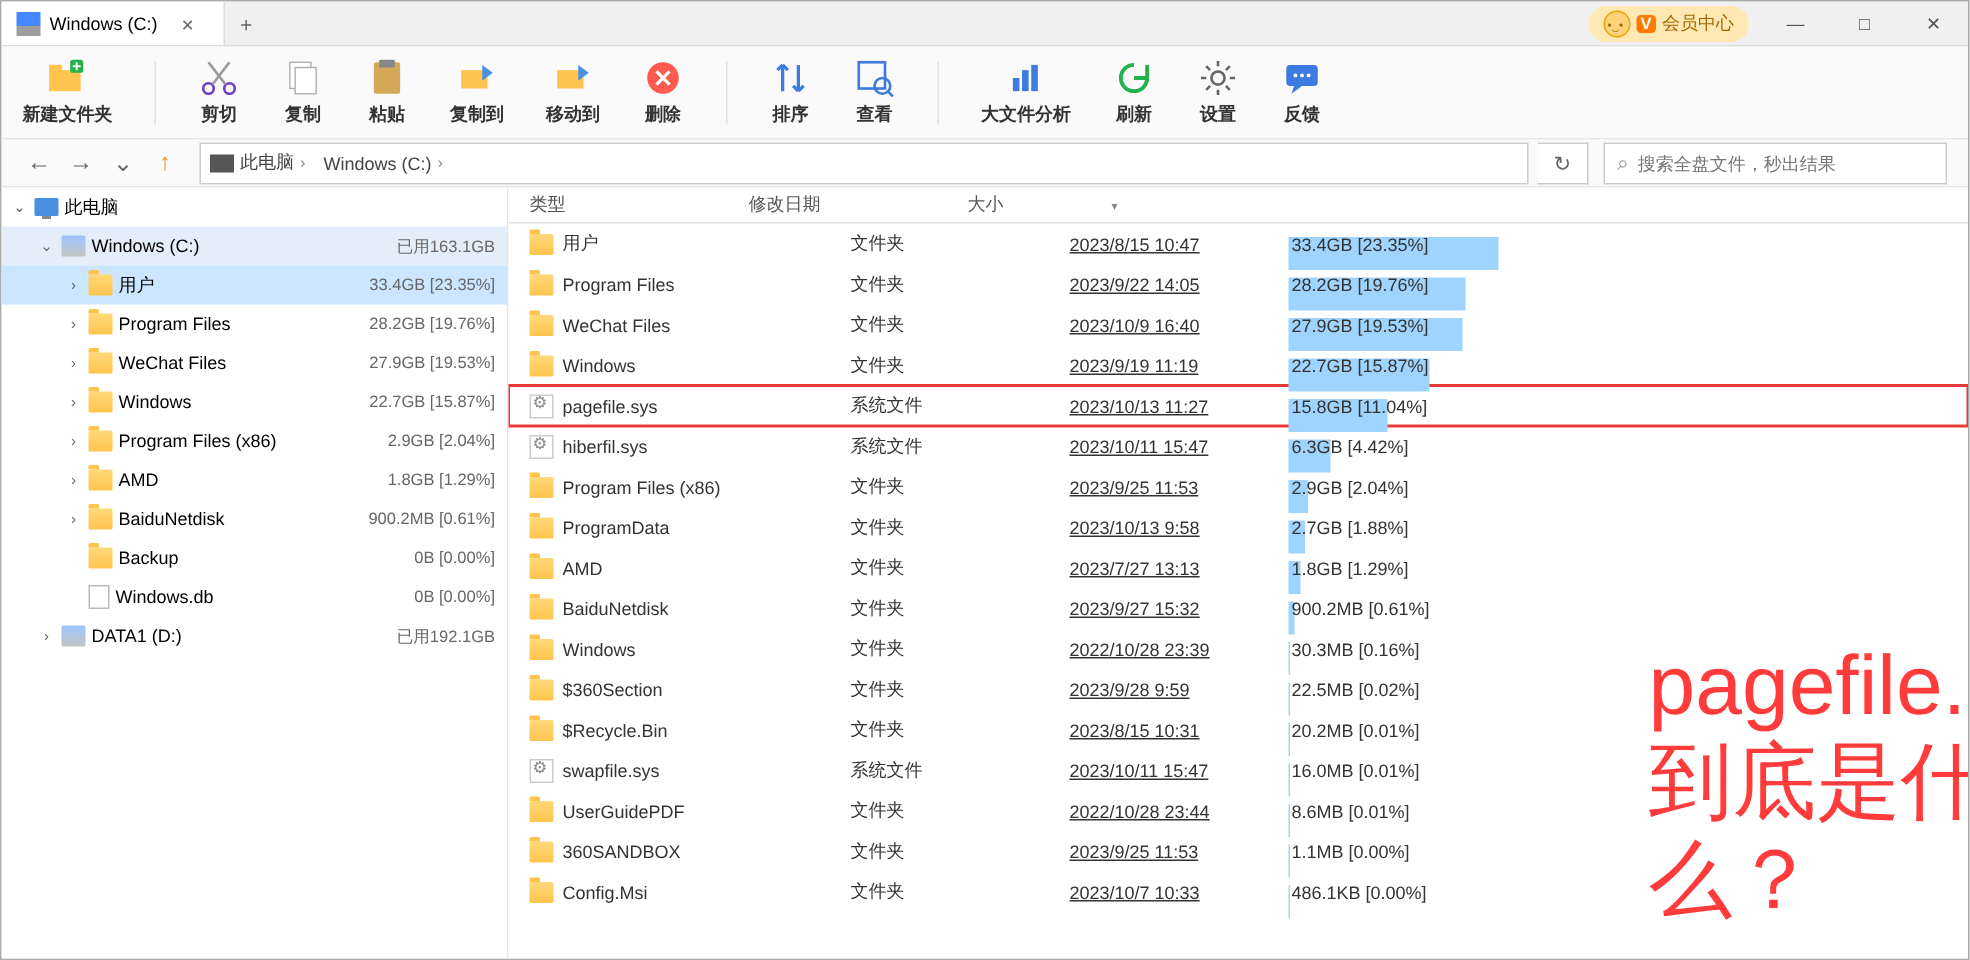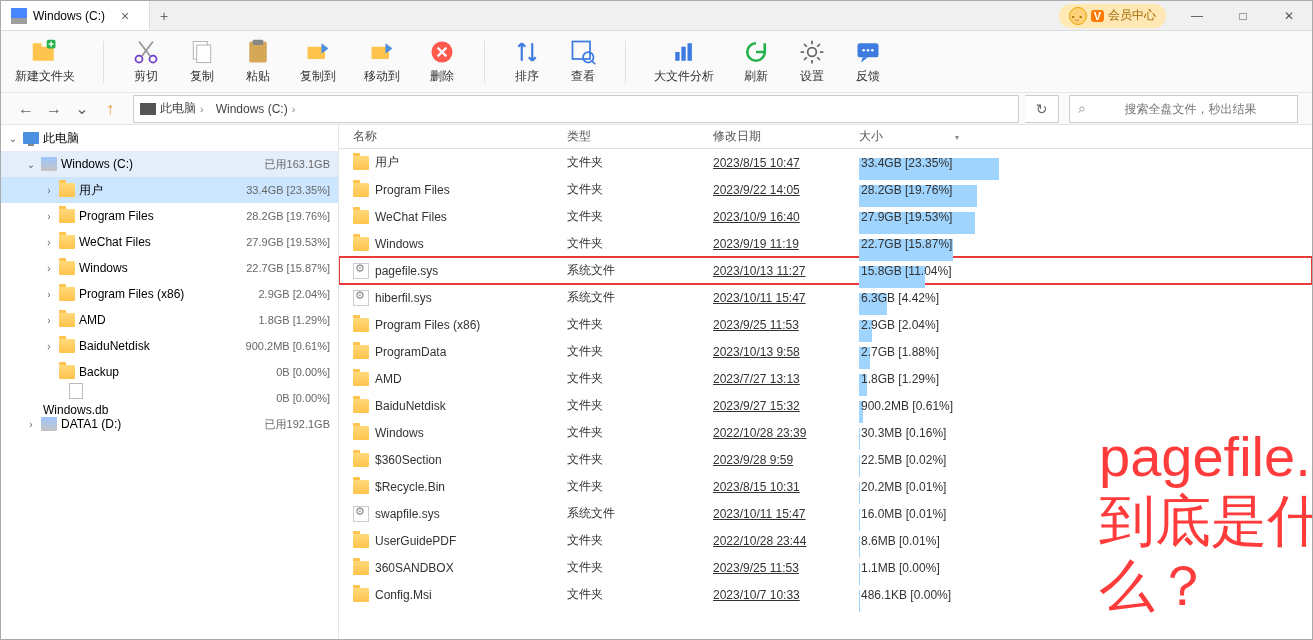--- a/index.html
+++ b/index.html
@@ -18,7 +18,7 @@
 .win-btn { width: 46px; height: 30px; display: flex; align-items: center; justify-content: center; color: #555; font-size: 12px; }
 
 .toolbar { height: 62px; background: #fafafa; display: flex; align-items: center; padding: 0 14px; gap: 28px; border-bottom: 1px solid #e5e5e5; }
-.tb-group { display: flex; gap: 28px; }
+.tb-group { display: flex; gap: 28px; font-weight: bold; }
 .tb-sep { width:1px; height:42px; background:#e0e0e0; }
 .tb-item { display: flex; flex-direction: column; align-items: center; gap: 2px; font-size: 12px; color: #333; cursor: pointer; }
 .tb-icon { width: 28px; height: 28px; display: flex; align-items: center; justify-content: center; }

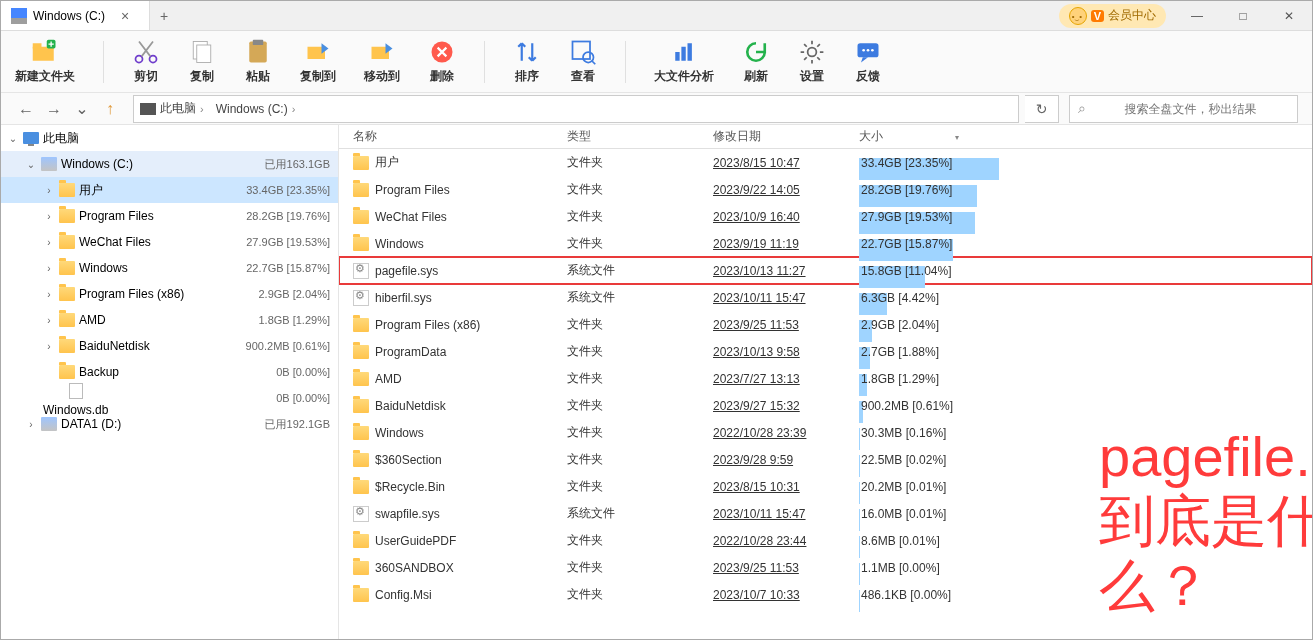--- a/index.html
+++ b/index.html
@@ -32,7 +32,7 @@
 .bc-icon { width:16px; height:12px; background:#555; }
 .refresh-btn { width: 34px; height: 28px; border: 1px solid #ccc; border-left:none; background:#fff; display:flex; align-items:center; justify-content:center; color:#666; font-size:14px; }
 .search-box { flex:1; height: 28px; border: 1px solid #ccc; background:#fff; display:flex; align-items:center; padding:0 8px; margin-left:4px; gap:6px; }
-.search-box input { border:none; outline:none; font-size:12px; width:100%; color:#8b5cf6;text-align:center; }
+.search-box input { border:none; outline:none; font-size:12px; width:100%; color:#8b5cf6; }
 .search-icon { color:#999; font-size:14px; }
 
 .content { display: flex; height: calc(640px - 30px - 62px - 32px); }

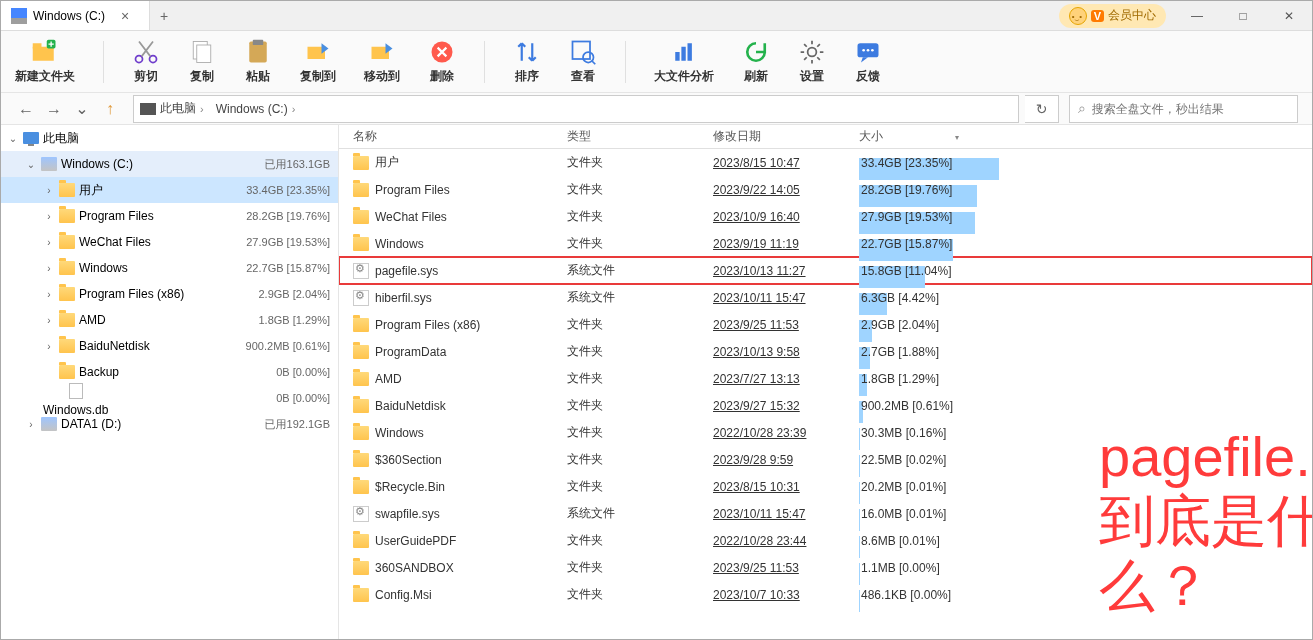--- a/index.html
+++ b/index.html
@@ -358,7 +358,6 @@
     </div>
   <div class="file-panel">
     <div class="col-head">
-      <div class="col-name">名称</div>
       <div class="col-type">类型</div>
       <div class="col-date">修改日期</div>
       <div class="col-size"><span>大小</span><span class="sort">▾</span></div>

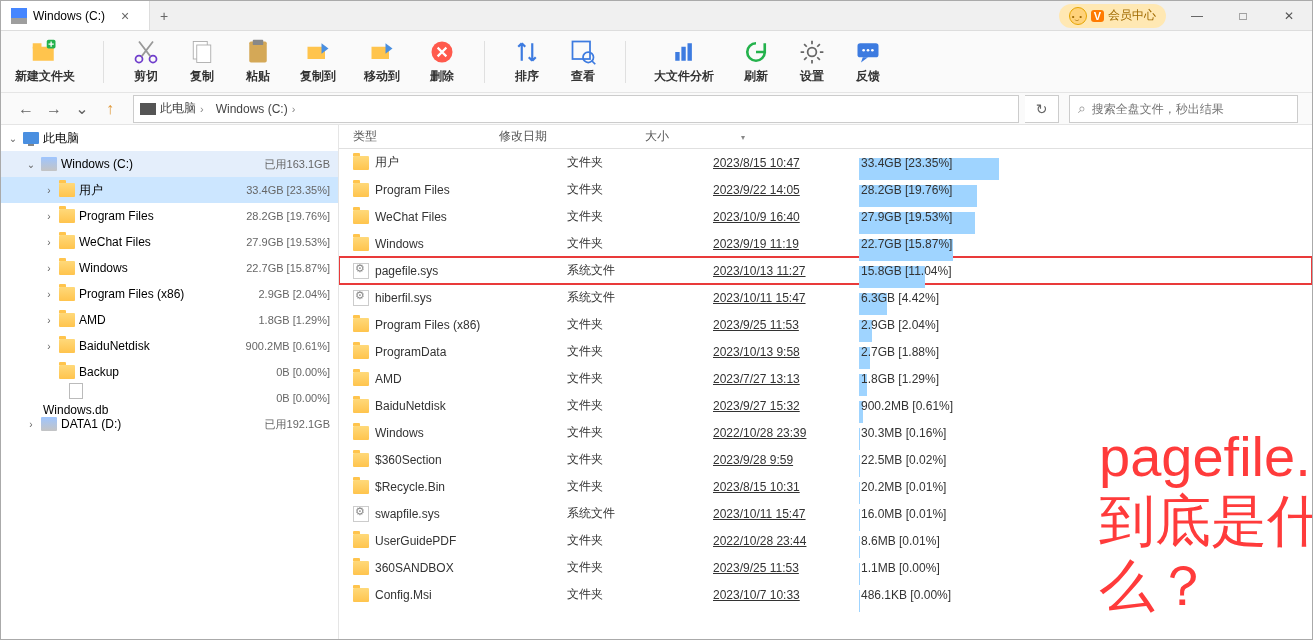--- a/index.html
+++ b/index.html
@@ -340,7 +340,7 @@
         <span class="tree-size">0B [0.00%]</span>
       </div>
       <div class="tree-item">
-        <div class="tree-left" style="padding-left: 42px; flex-direction: column;">
+        <div class="tree-left" style="padding-left: 42px;">
           <span class="tree-chevron"></span>
           <span class="tree-icon file-icon"></span>
           <span>Windows.db</span>

